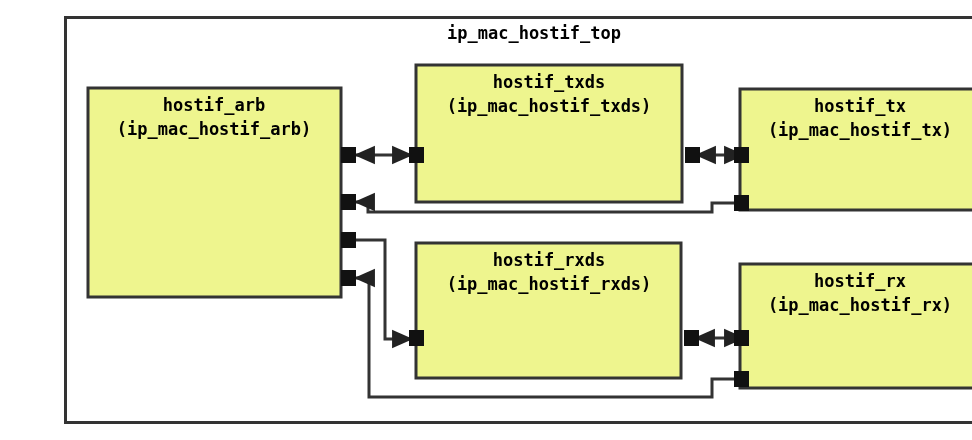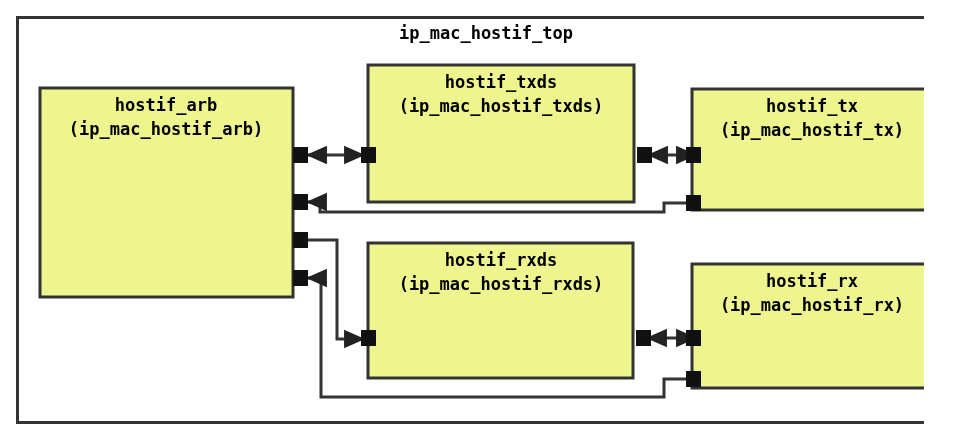--- a/index.html
+++ b/index.html
@@ -16,6 +16,7 @@
     height: 440px;
     background: #ffffff;
     overflow: hidden;
+    margin-left: 48px;
   }
   svg.diagram {
     position: absolute;

